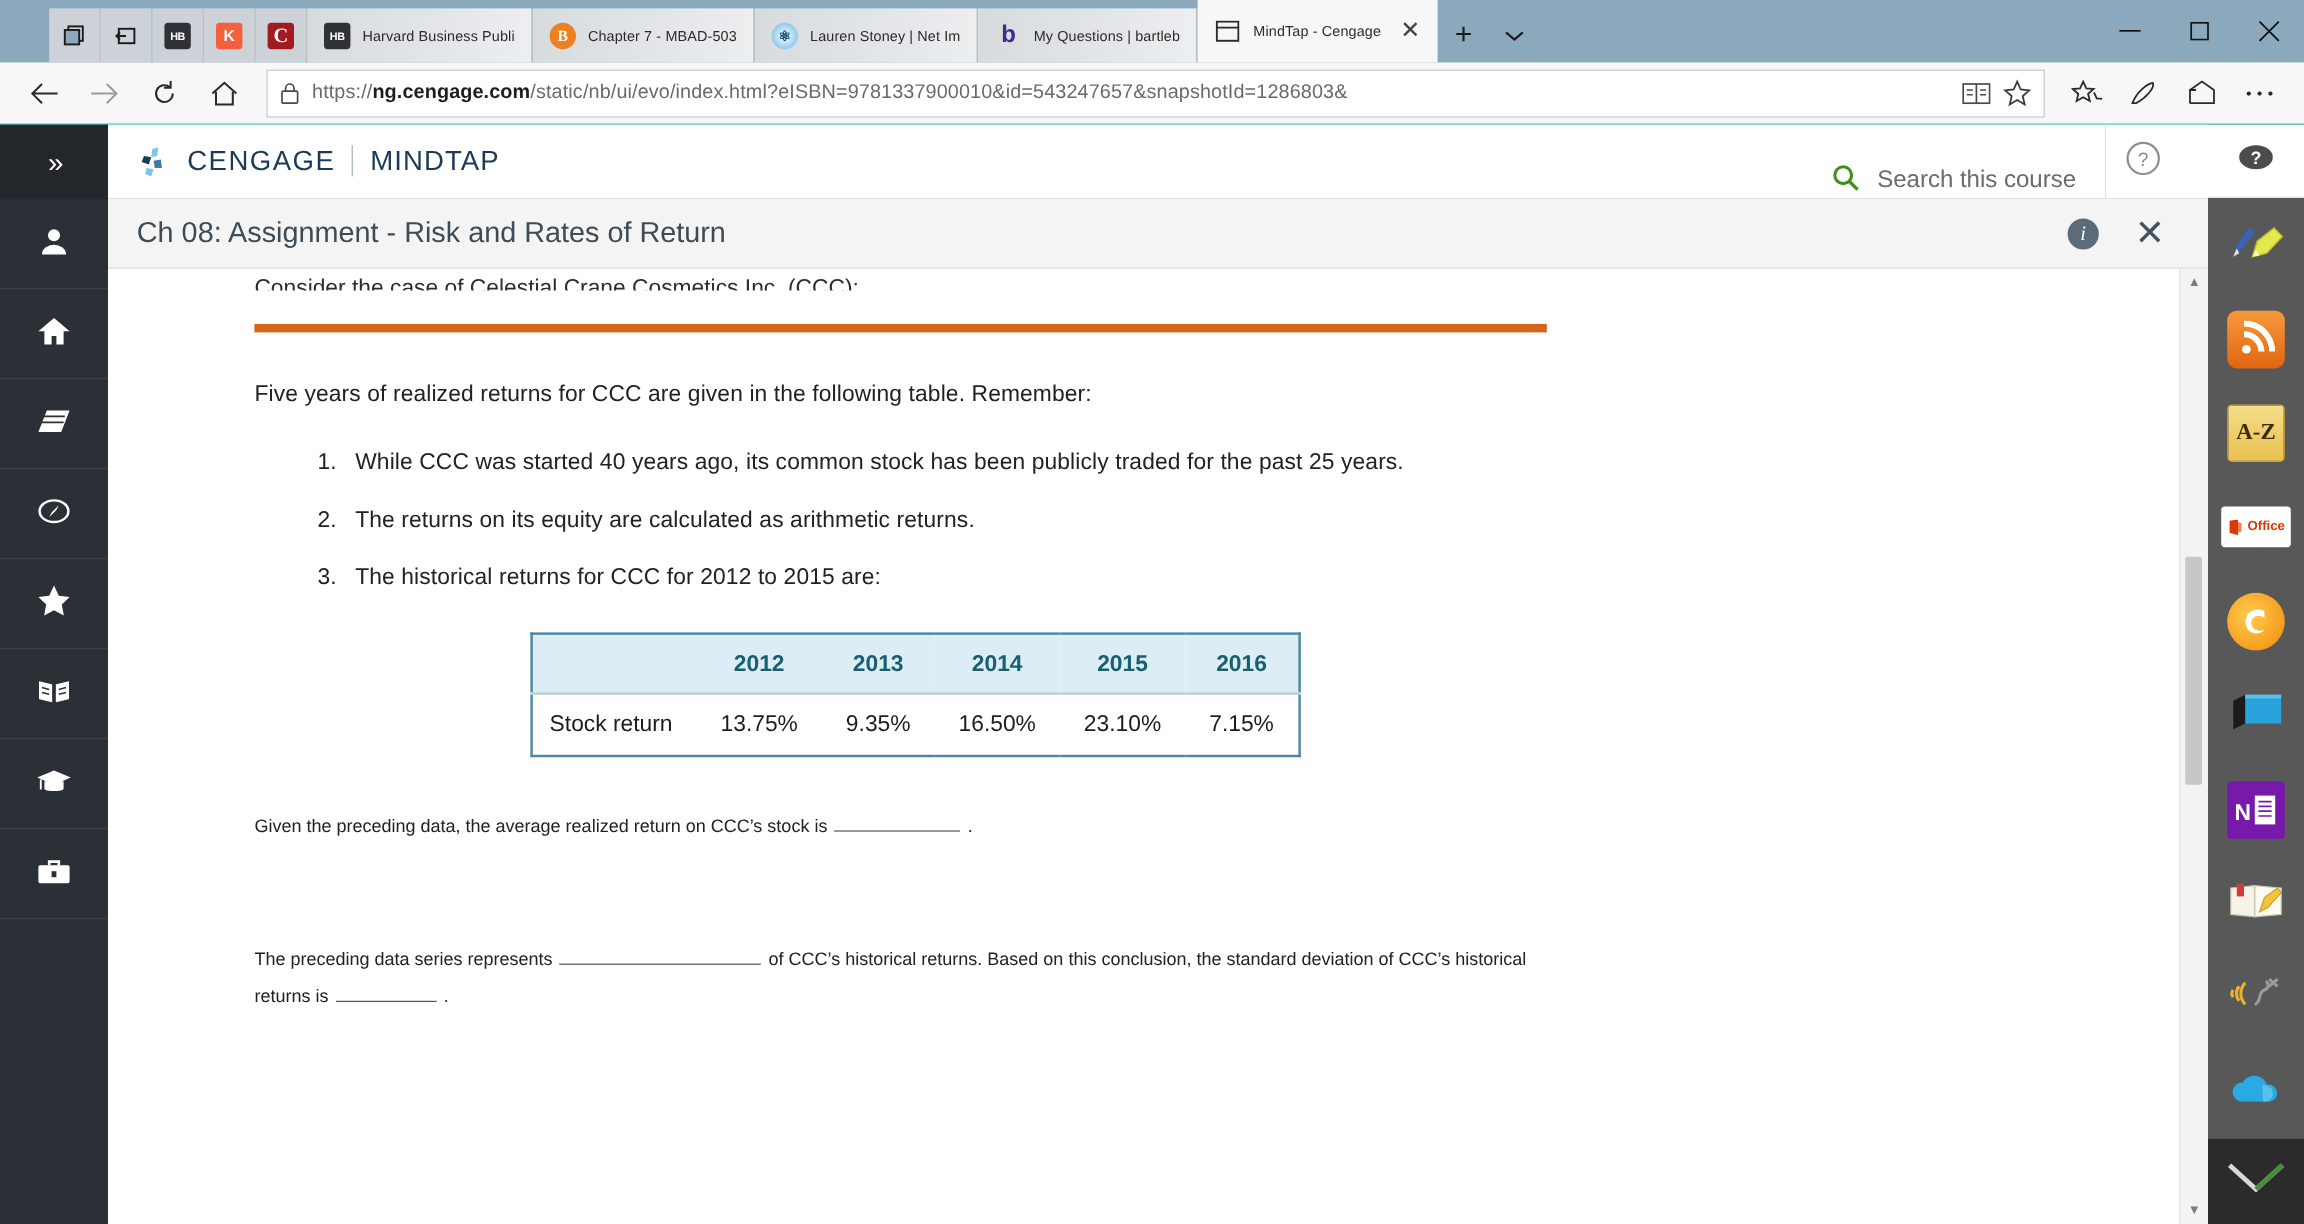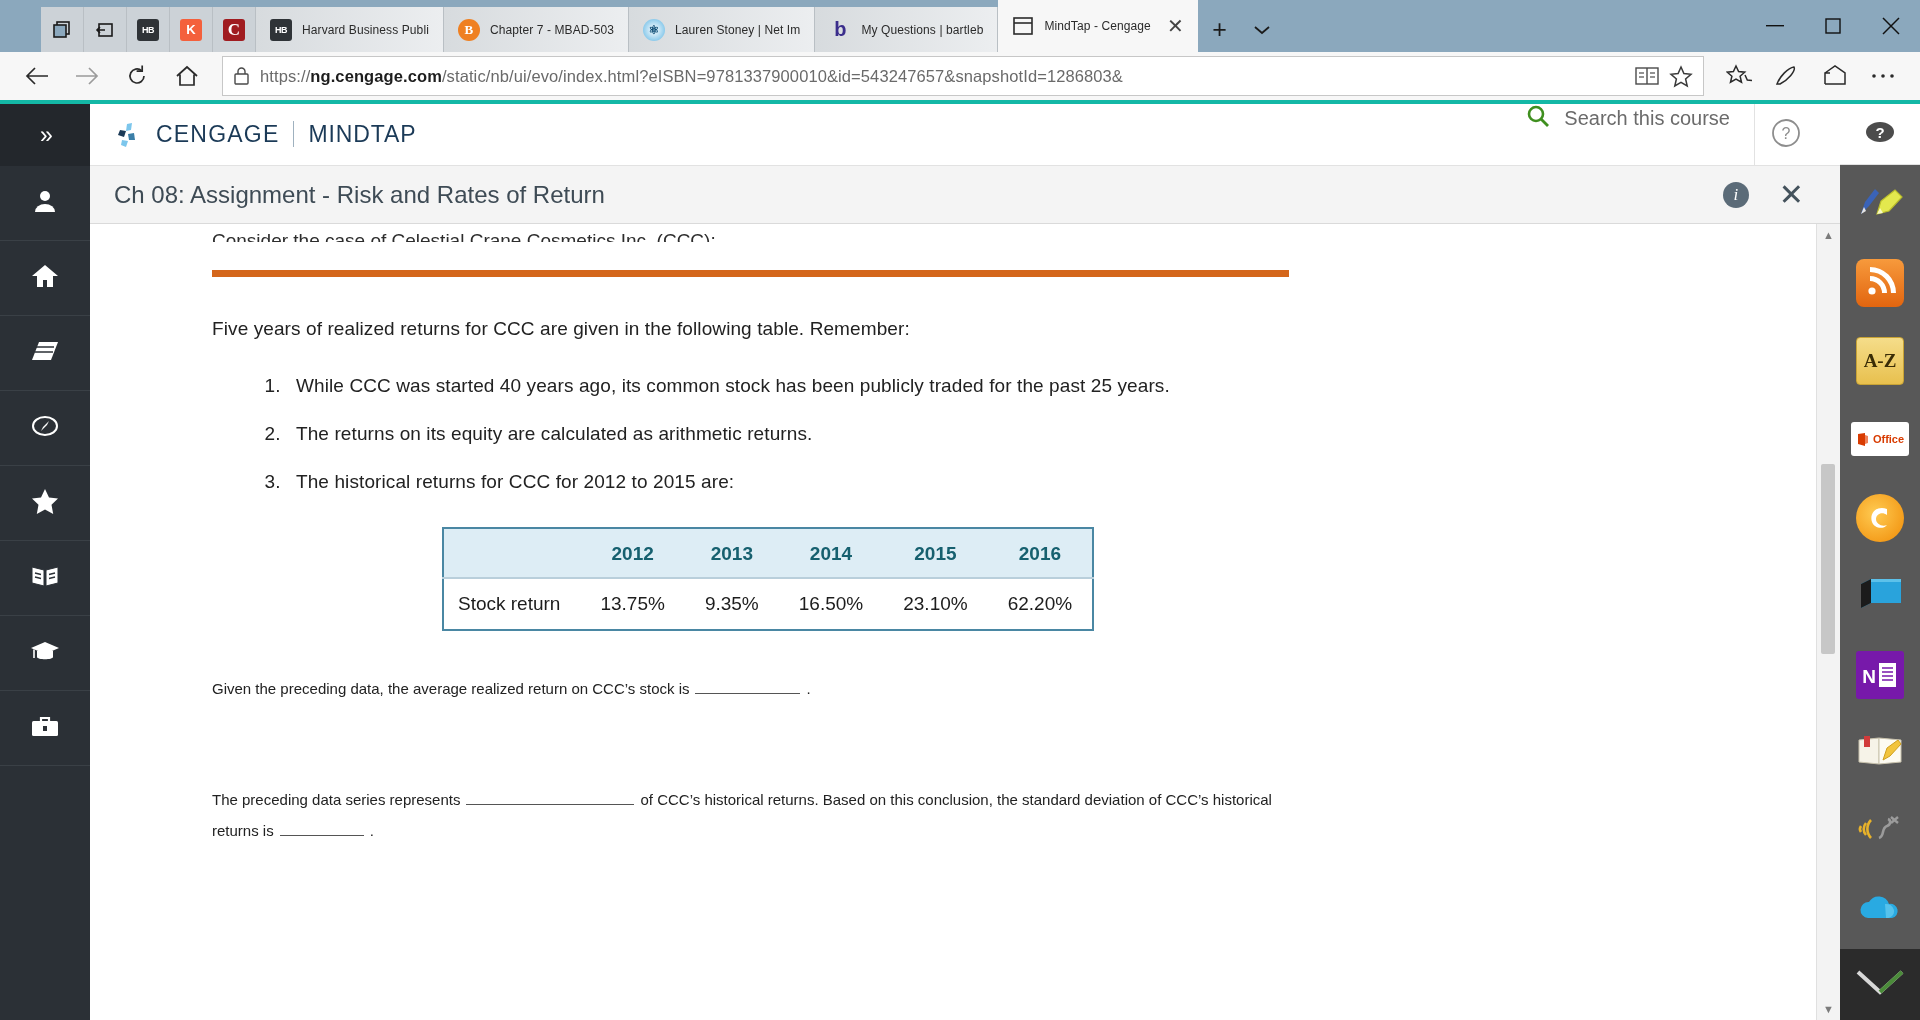--- a/index.html
+++ b/index.html
@@ -49,7 +49,7 @@
 
   .navbar {
     height: 52px; flex: 0 0 52px; background: #f7f7f7; display: flex; align-items: center;
-    padding: 0 14px; gap: 4px; border-bottom: 4px solid #14b8a6;
+    padding: 0 14px; gap: 4px; border-bottom: 1px solid #14b8a6;
   }
   .navbtn { width: 46px; height: 40px; display:flex; align-items:center; justify-content:center;
             color:#2a2a2a; }

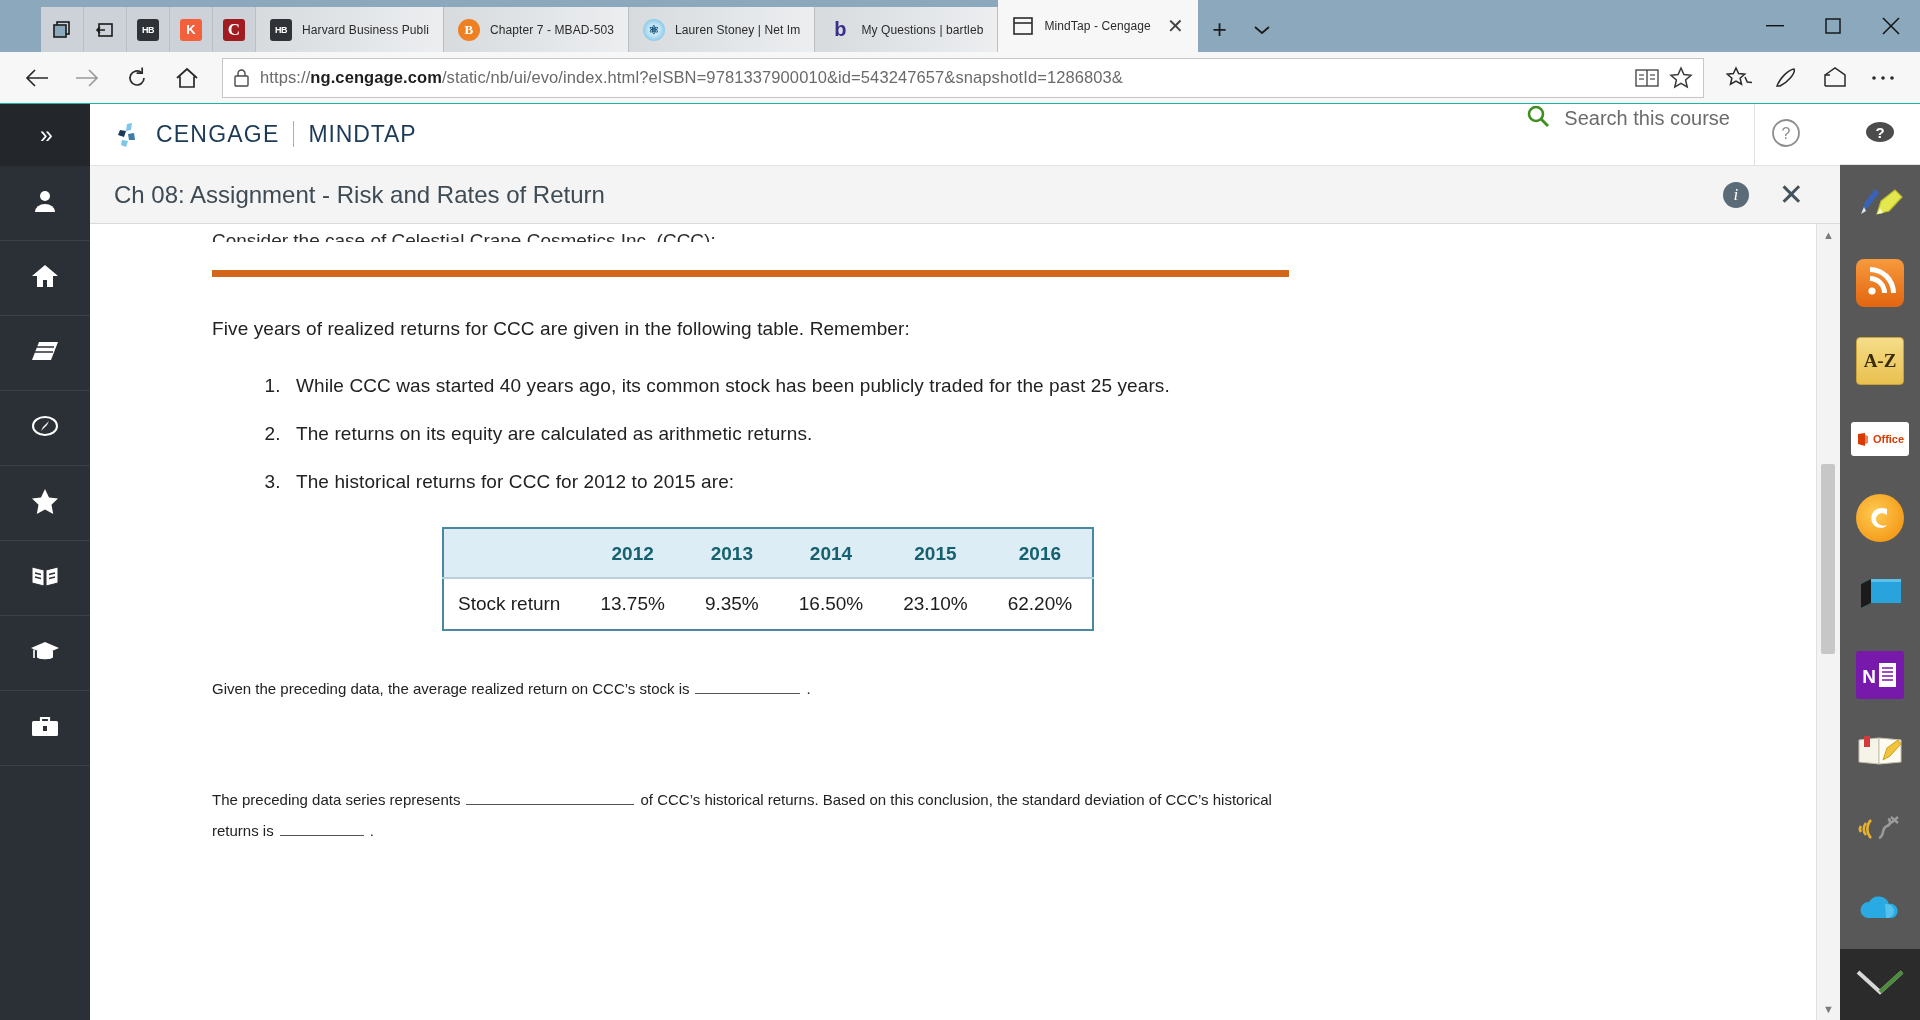--- a/index.html
+++ b/index.html
@@ -90,7 +90,7 @@
   .logo-text { font-size: 23px; color: #1b3a57; letter-spacing: 1.2px; font-weight: 400; }
   .logo-bar { width: 1px; height: 26px; background: #9fb1bf; }
   .logo-text2 { font-size: 23px; color: #1b3a57; letter-spacing: .9px; }
-  .header-right { margin-left: auto; display: flex; align-items: flex-start; gap: 12px; }
+  .header-right { margin-left: auto; display: flex; align-items: flex-end; gap: 12px; }
   .search-course { display:flex; align-items:center; gap: 14px; font-size: 20px; color:#6b6b6b; }
   .help-circle {
     width: 62px; height: 62px; border-left: 1px solid #e2e2e2;

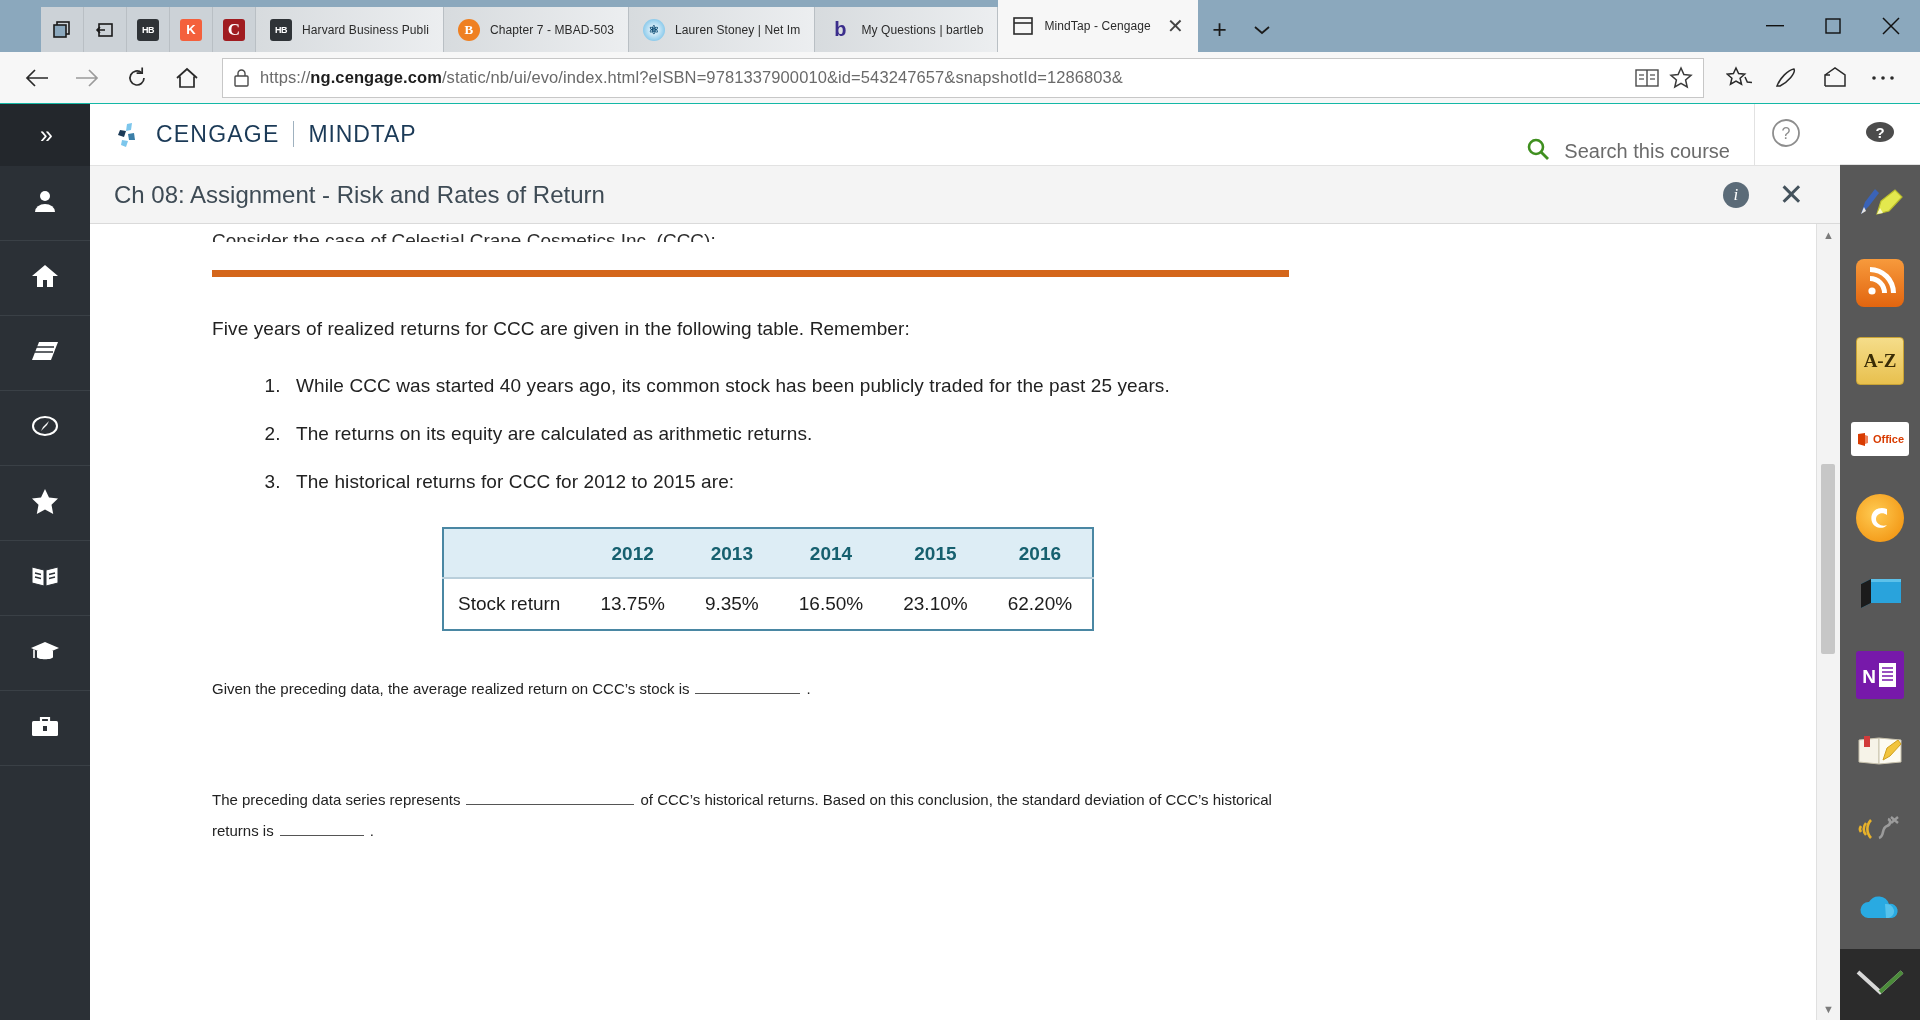--- a/index.html
+++ b/index.html
@@ -506,7 +506,7 @@
                     <td>9.35%</td>
                     <td>16.50%</td>
                     <td>23.10%</td>
-                    <td>62.20%</td>
+                    <td>7.15%</td>
                   </tr>
                 </tbody>
               </table>

